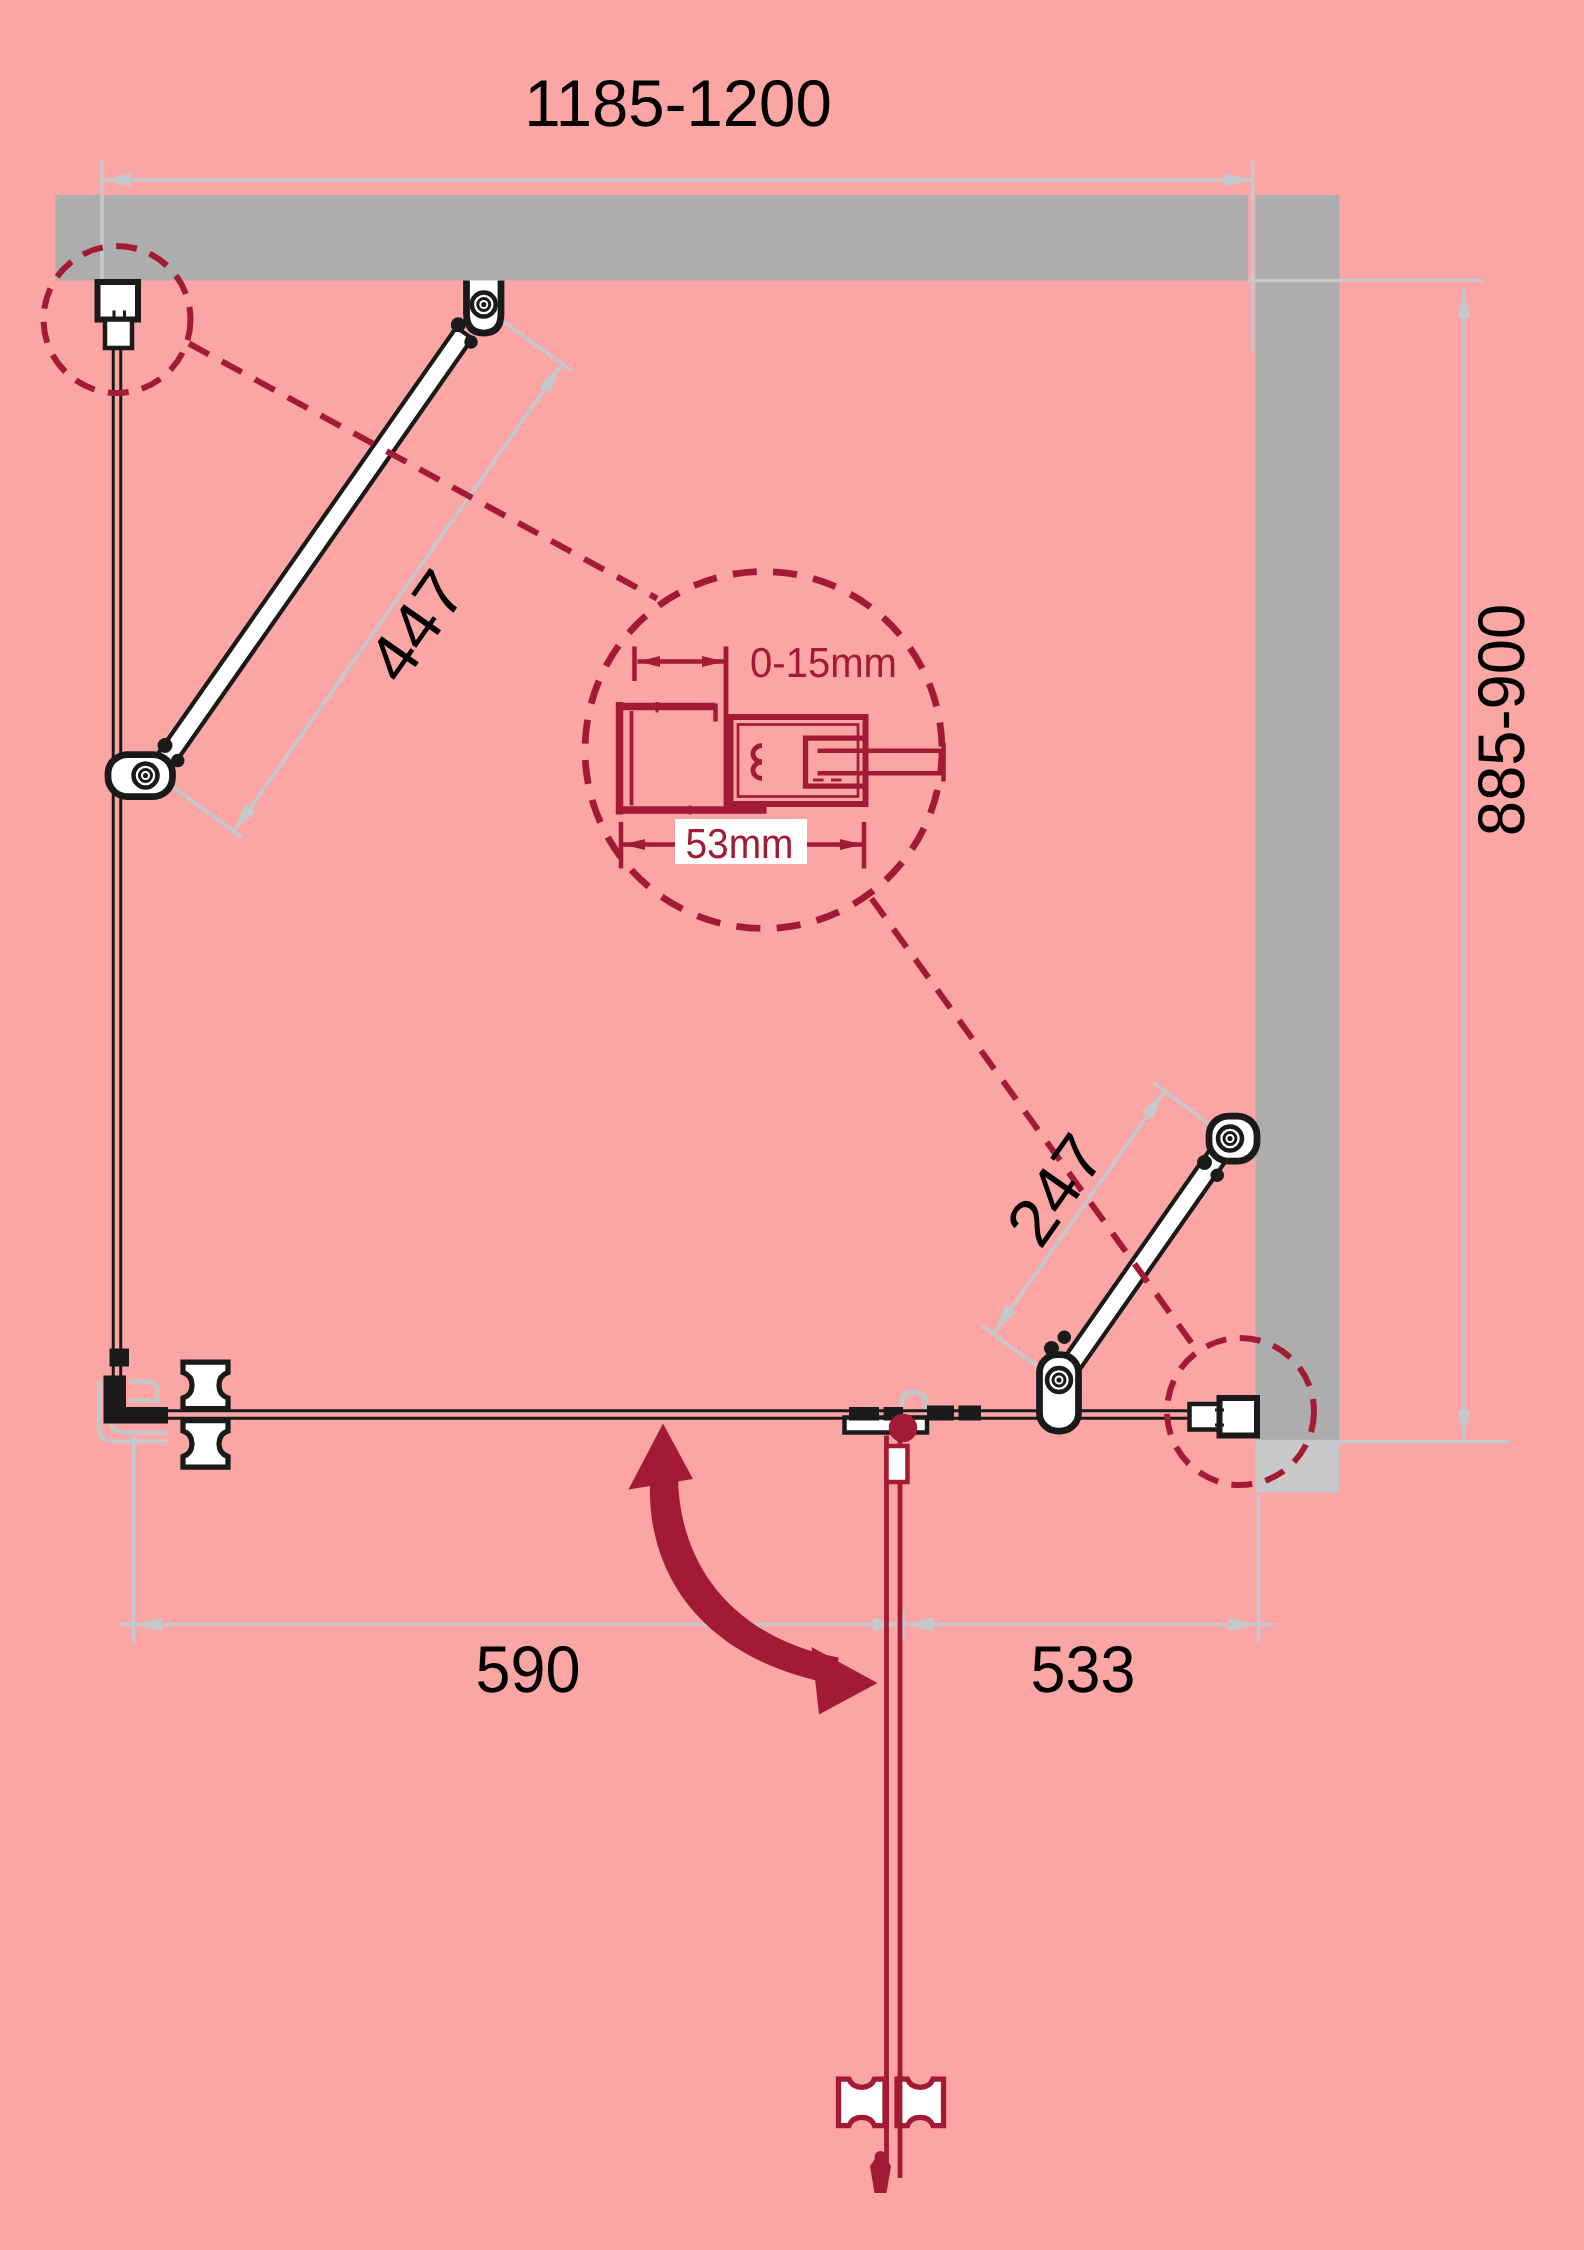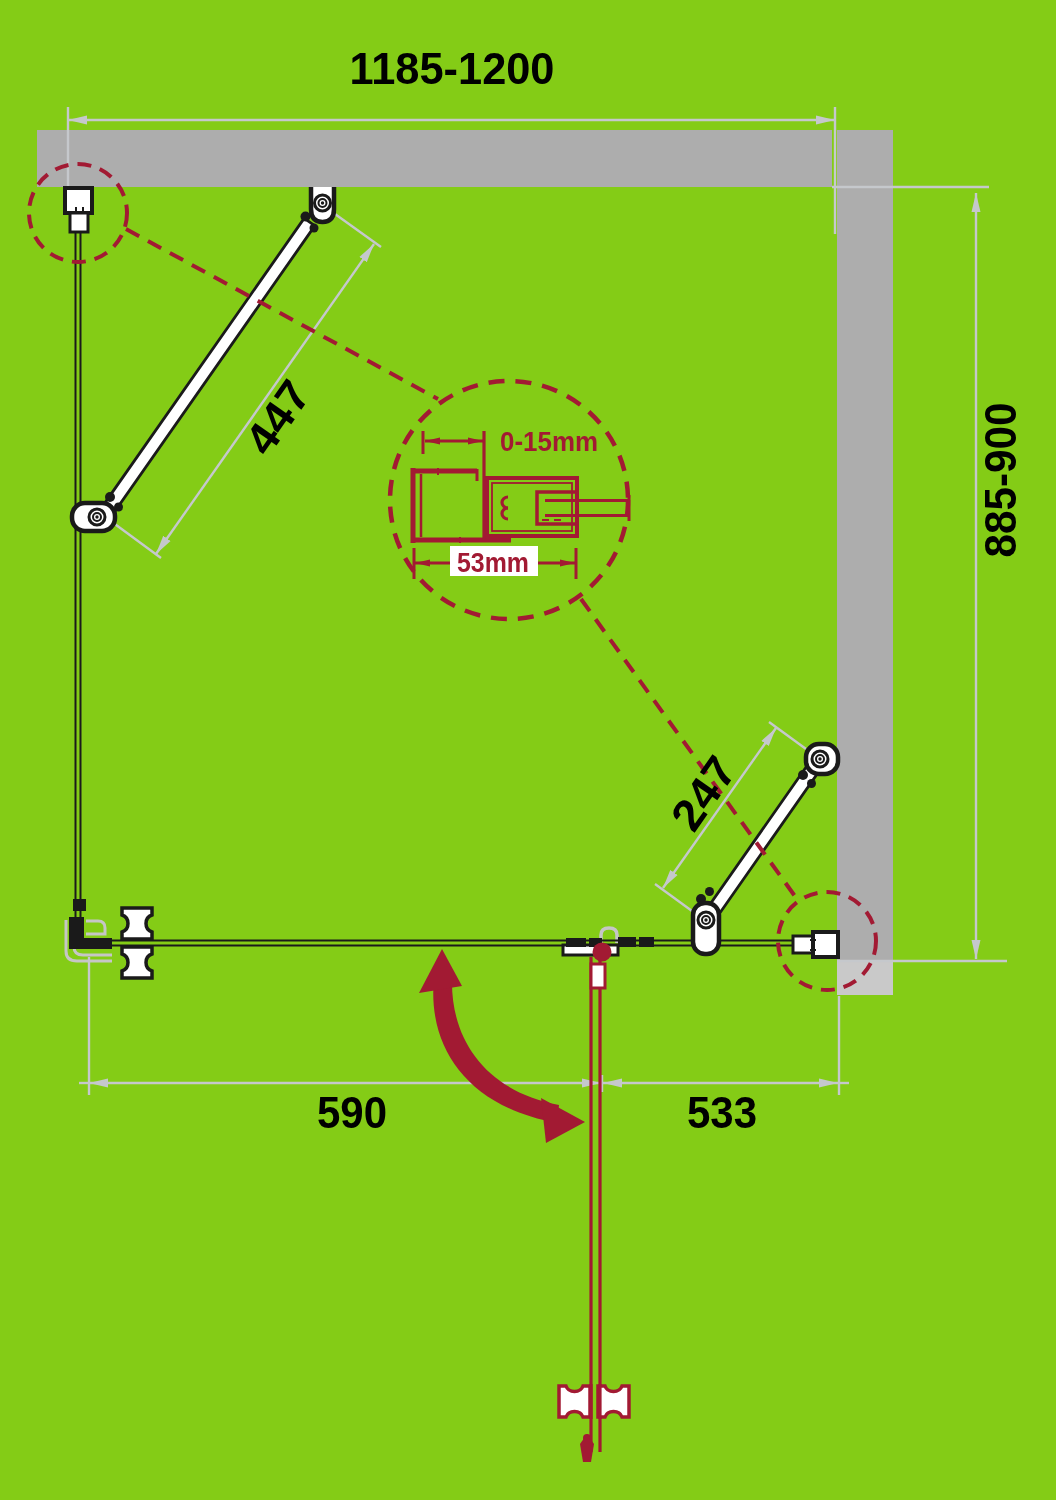--- a/index.html
+++ b/index.html
@@ -3,8 +3,8 @@
 <meta charset="utf-8">
 <style>
   html,body{margin:0;padding:0;background:#ffffff;}
-  .stage{position:relative;width:1056px;height:1500px;background:#84cc16;overflow:hidden;
-         font-family:"Liberation Sans", sans-serif;font-weight:bold;}
+  .stage{position:relative;width:1056px;height:1500px;background:#fca5a5;overflow:hidden;
+         font-family:"Liberation Sans", sans-serif;}
   svg{display:block}
   text{font-family:"Liberation Sans", sans-serif;}
   .dimtxt{font-size:44px;fill:#000;}

